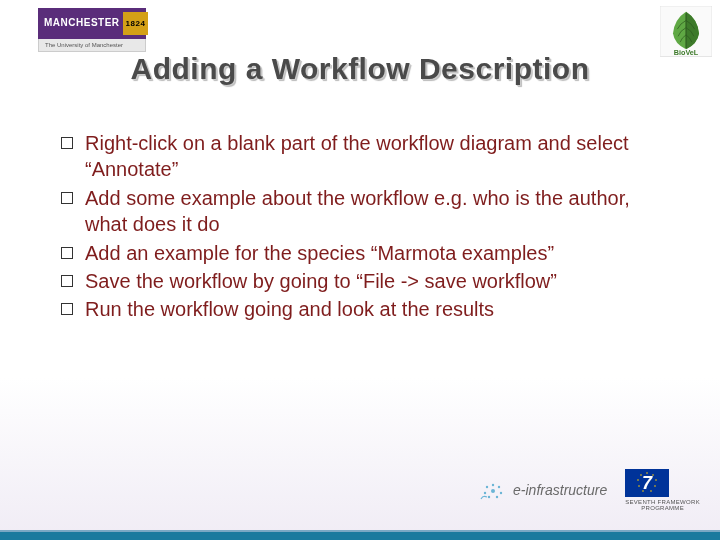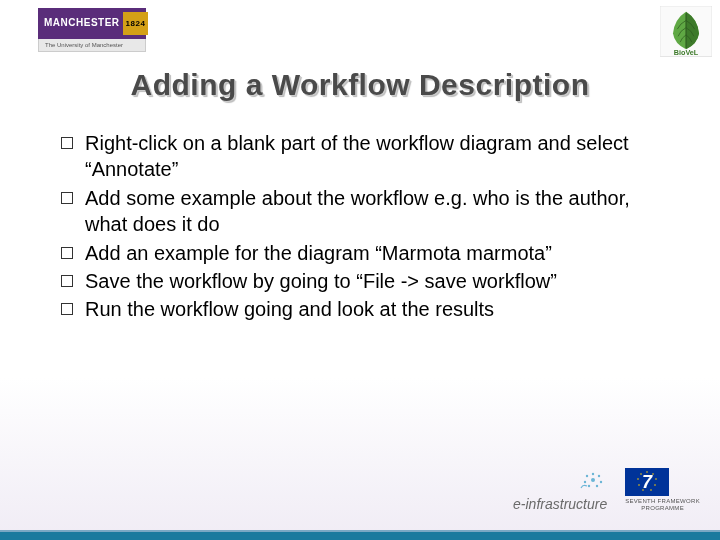--- a/index.html
+++ b/index.html
@@ -57,7 +57,7 @@
   }
   .title {
     position: absolute;
-    top: 68px;
+    top: 52px;
     left: 0;
     width: 100%;
     text-align: center;

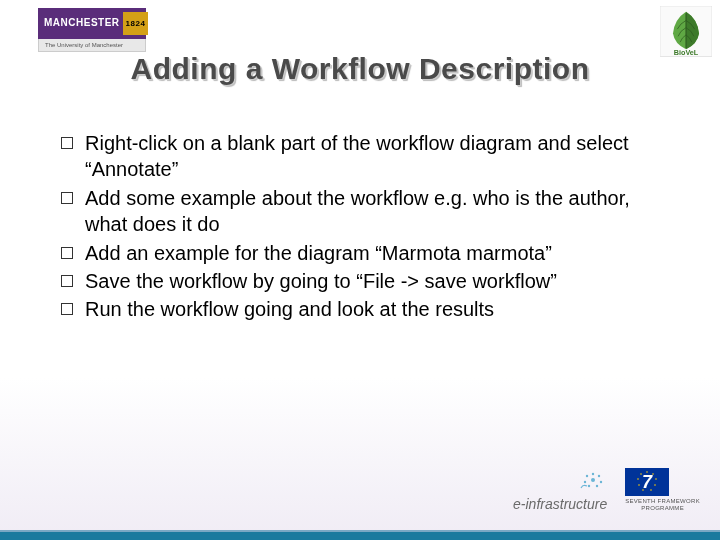--- a/index.html
+++ b/index.html
@@ -81,7 +81,7 @@
     padding-left: 30px;
     font-size: 20px;
     line-height: 1.32;
-    color: #000000;
+    color: #7f1d1d;
     margin-bottom: 2px;
   }
   .bullet-list li::before {

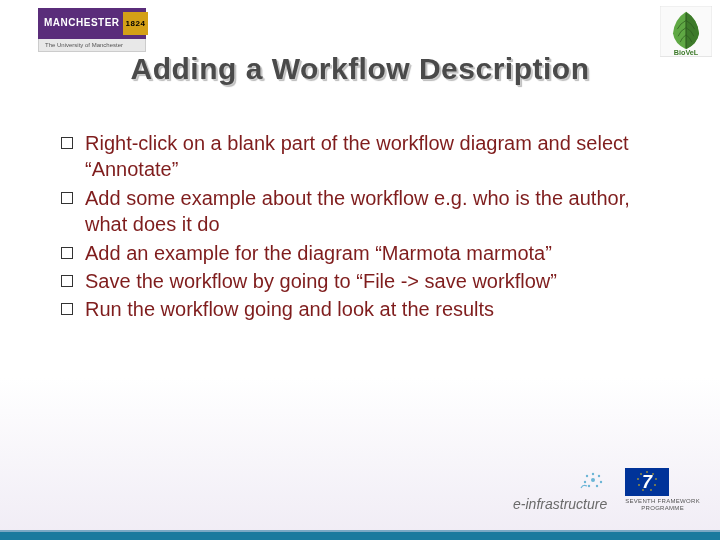--- a/index.html
+++ b/index.html
@@ -182,7 +182,7 @@
     <ul class="bullet-list">
       <li>Right-click on a blank part of the workflow diagram and select “Annotate”</li>
       <li>Add some example about the workflow e.g. who is the author, what does it do</li>
-      <li>Add an example for the diagram “Marmota marmota”</li>
+      <li>Add an example for the species “Marmota examples”</li>
       <li>Save the workflow by going to “File -&gt; save workflow”</li>
       <li>Run the workflow going and look at the results</li>
     </ul>

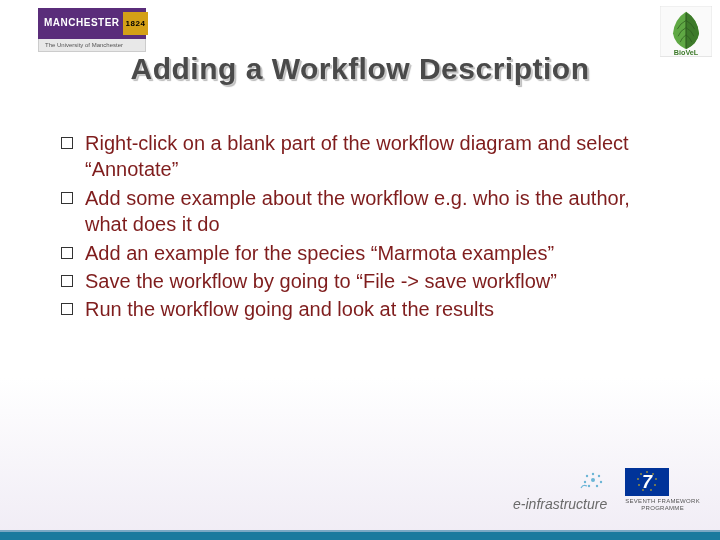--- a/index.html
+++ b/index.html
@@ -104,9 +104,8 @@
   }
   .einfra {
     display: flex;
-    align-items: flex-end;
+    align-items: center;
     gap: 6px;
-    flex-direction: column;
   }
   .einfra-icon {
     width: 28px;

